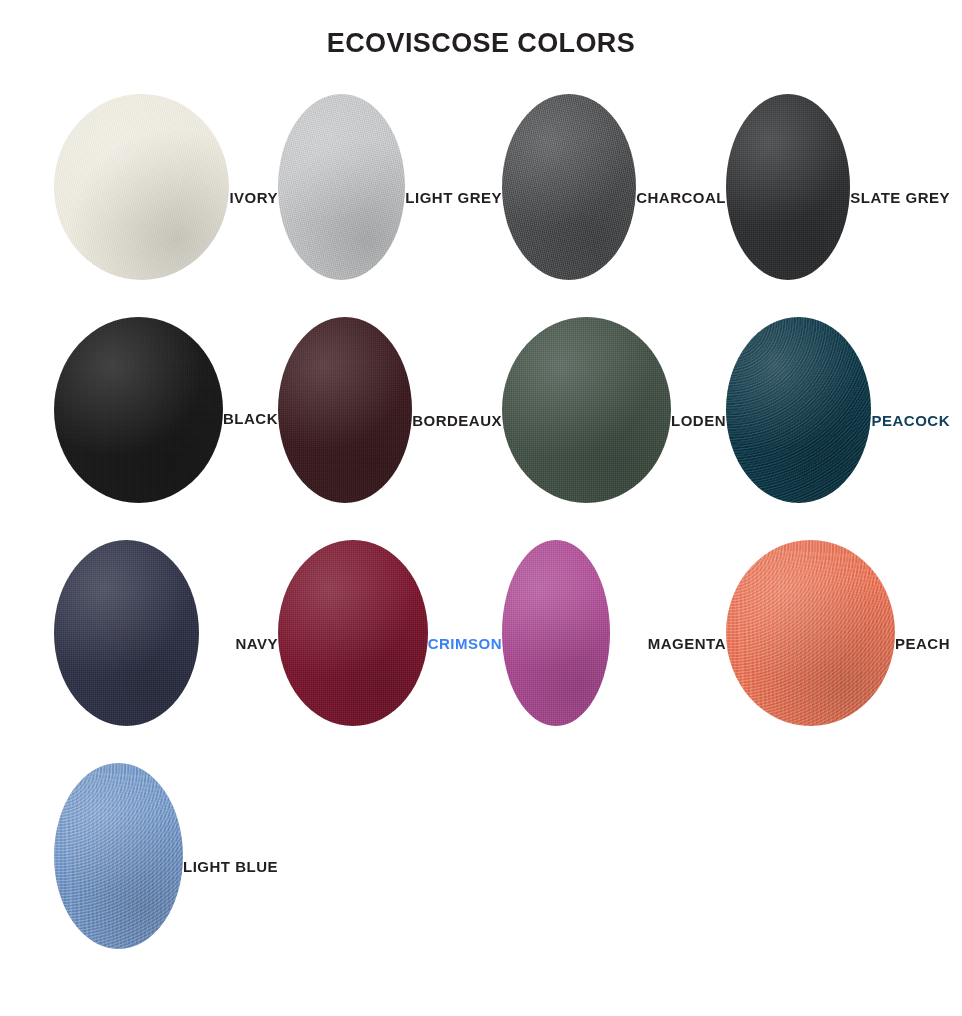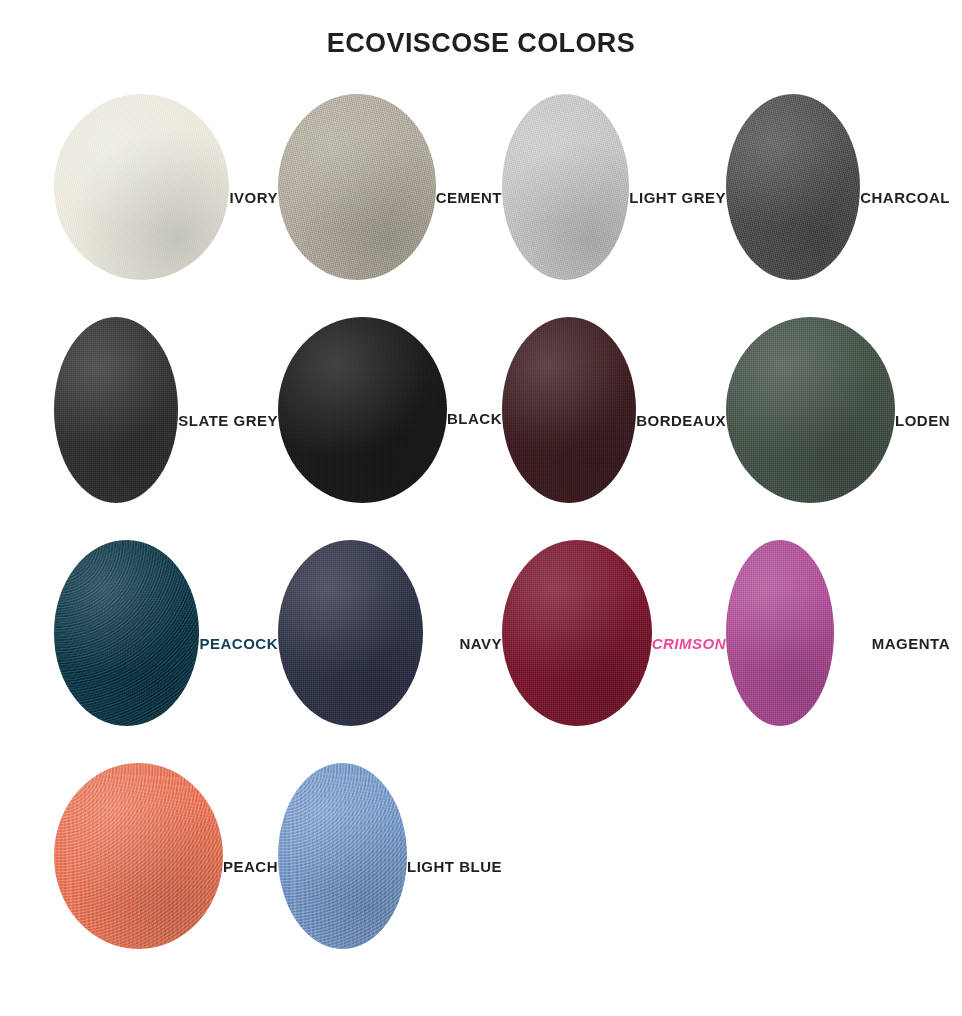--- a/index.html
+++ b/index.html
@@ -154,10 +154,6 @@
         <div class="swatch-label" style="color: rgb(35, 31, 32);">IVORY</div>
       </li>
       <li class="swatch-cell">
-        <div class="swatch-disc tex-melange" style="background-color: rgb(176, 171, 156);"></div>
-        <div class="swatch-label" style="color: rgb(35, 31, 32);">CEMENT</div>
-      </li>
-      <li class="swatch-cell">
         <div class="swatch-disc tex-melange" style="background-color: rgb(196, 198, 200);"></div>
         <div class="swatch-label" style="color: rgb(35, 31, 32);">LIGHT GREY</div>
       </li>

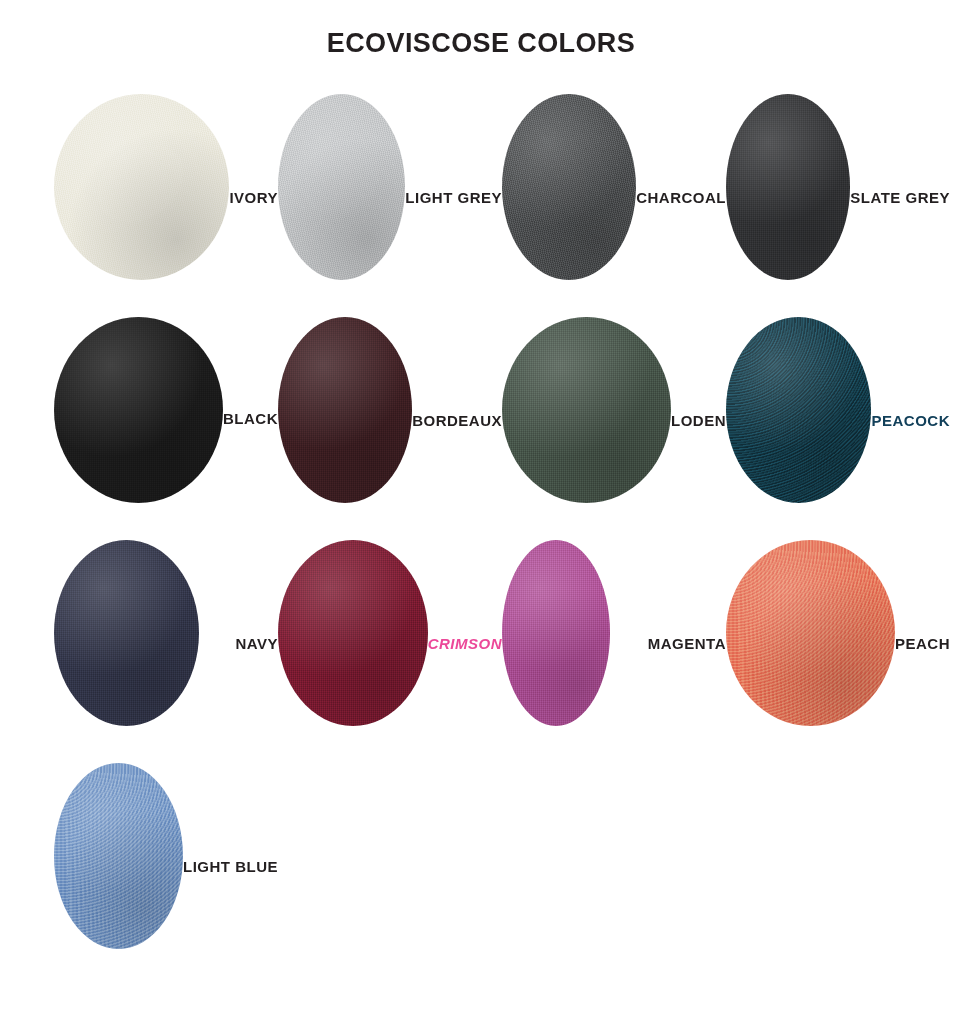--- a/index.html
+++ b/index.html
@@ -187,7 +187,7 @@
       </li>
       <li class="swatch-cell">
         <div class="swatch-disc " style="background-color: rgb(122, 27, 49);"></div>
-        <div class="swatch-label" style="color: #ec4899; font-style: italic;">CRIMSON</div>
+        <div class="swatch-label" style="color: #3b82f6;">CRIMSON</div>
       </li>
       <li class="swatch-cell">
         <div class="swatch-disc " style="background-color: rgb(173, 78, 149);"></div>

